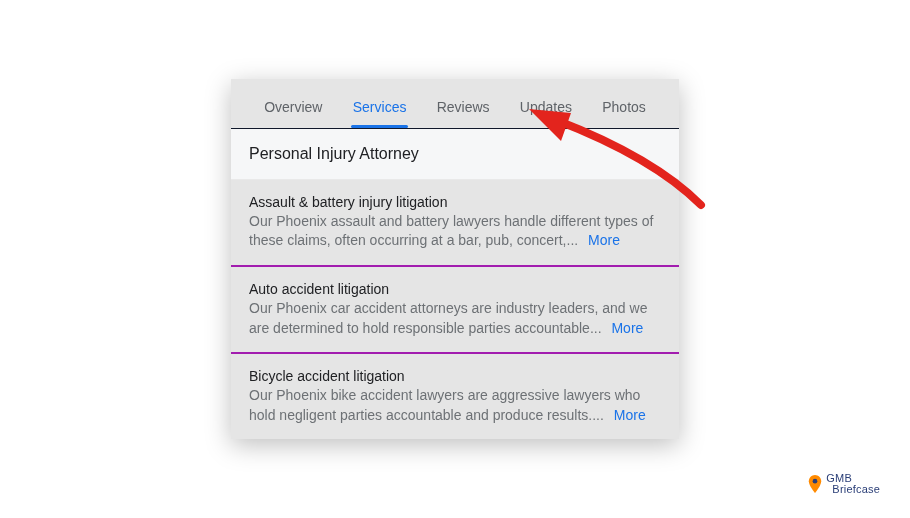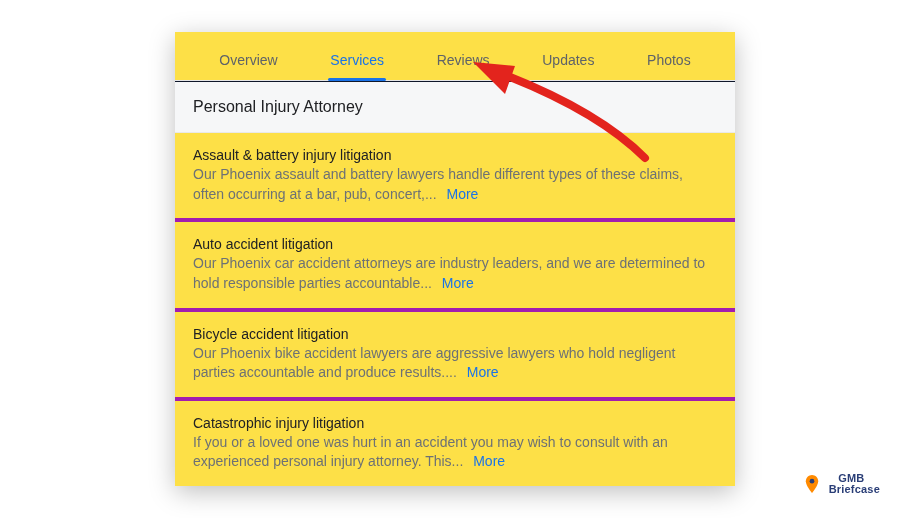--- a/index.html
+++ b/index.html
@@ -14,8 +14,8 @@
       position: relative;
     }
     .panel {
-      width: 560px;
-      background: #fde047;
+      width: 448px;
+      background: #e5e5e5;
       box-shadow: 0 6px 24px rgba(0,0,0,0.25);
       position: relative;
     }

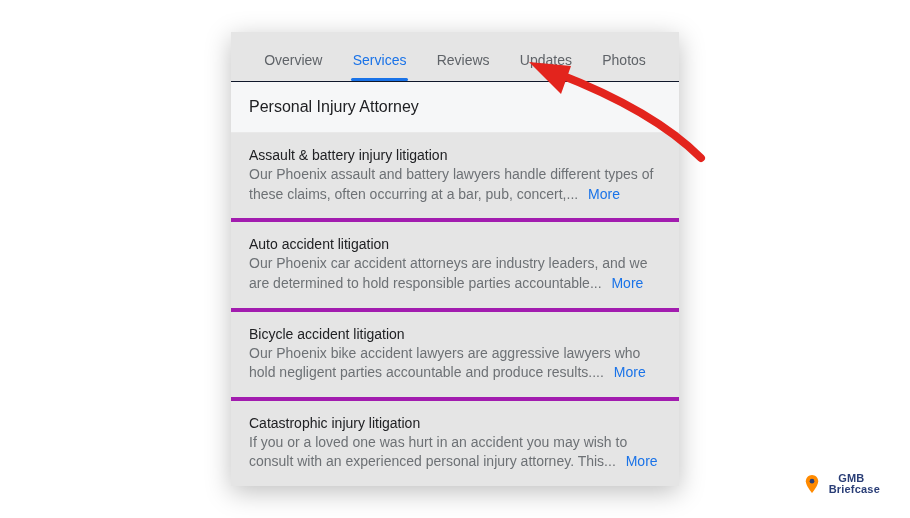--- a/index.html
+++ b/index.html
@@ -56,7 +56,7 @@
     }
     .item {
       padding: 14px 18px;
-      border-bottom: 4px solid #a21caf;
+      border-bottom: 2px solid #a21caf;
     }
     .item:last-child { border-bottom: none; }
     .item-title {

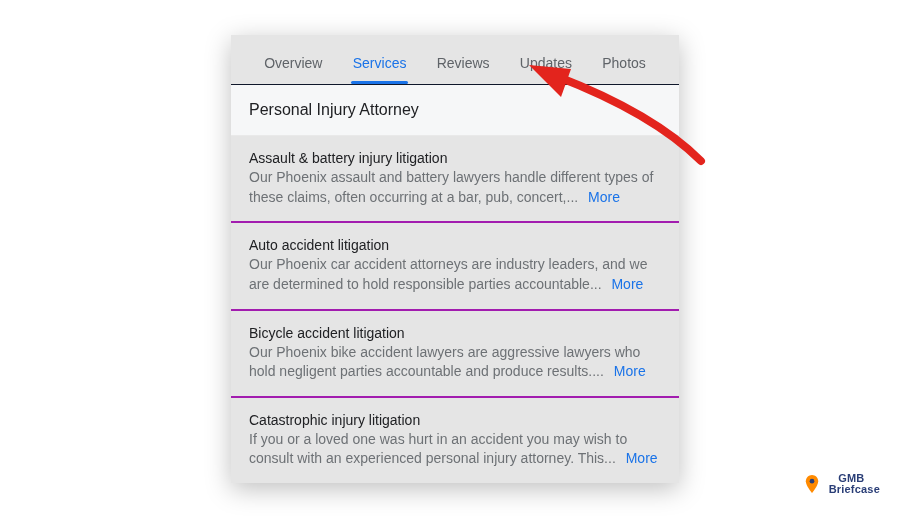--- a/index.html
+++ b/index.html
@@ -150,13 +150,6 @@
       </div>
     </div>
 
-    <div class="item">
-      <div class="item-title">Catastrophic injury litigation</div>
-      <div class="item-desc">
-        <span class="elide">If you or a loved one was hurt in an accident you may wish to consult with an experienced personal injury attorney. This...</span>
-        <span class="more-link">More</span>
-      </div>
-    </div>
 
   </div>
 

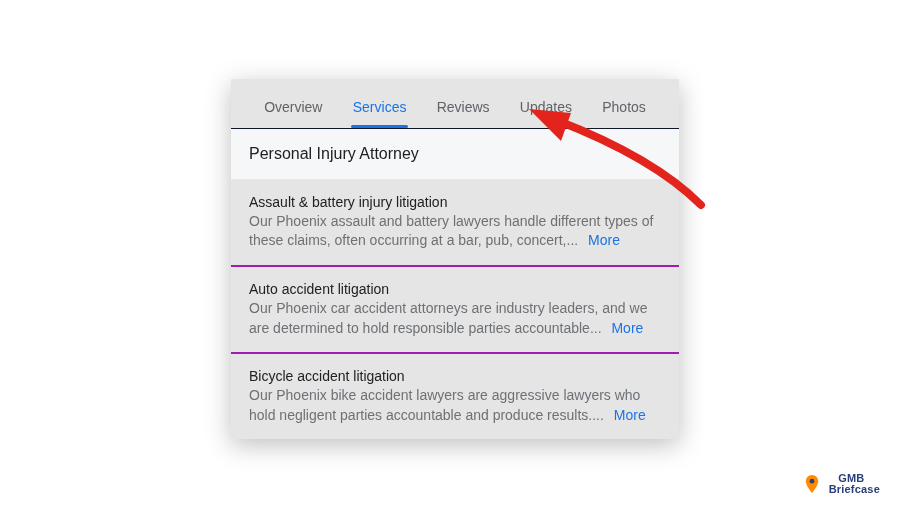--- a/index.html
+++ b/index.html
@@ -96,9 +96,8 @@
       align-items: center;
       font-size: 12px;
       color: #2a3e77;
-      font-weight: 700;
+      font-weight: 400;
       gap: 4px;
-      text-align: center;
     }
     .brand-pin {
       width: 14px;

